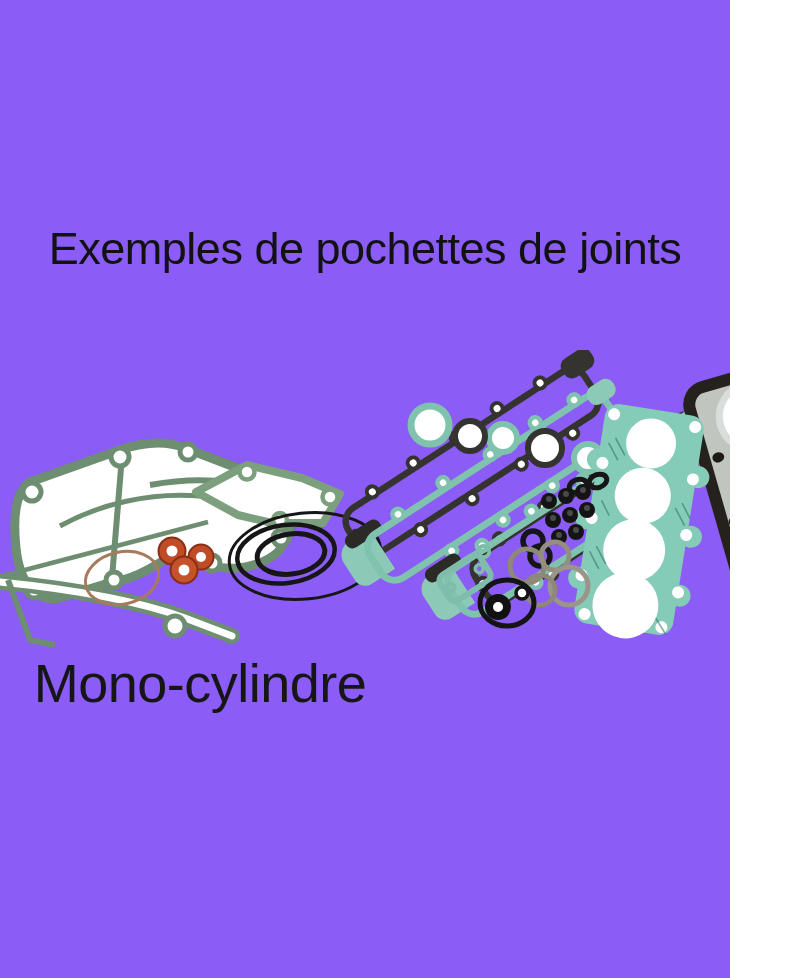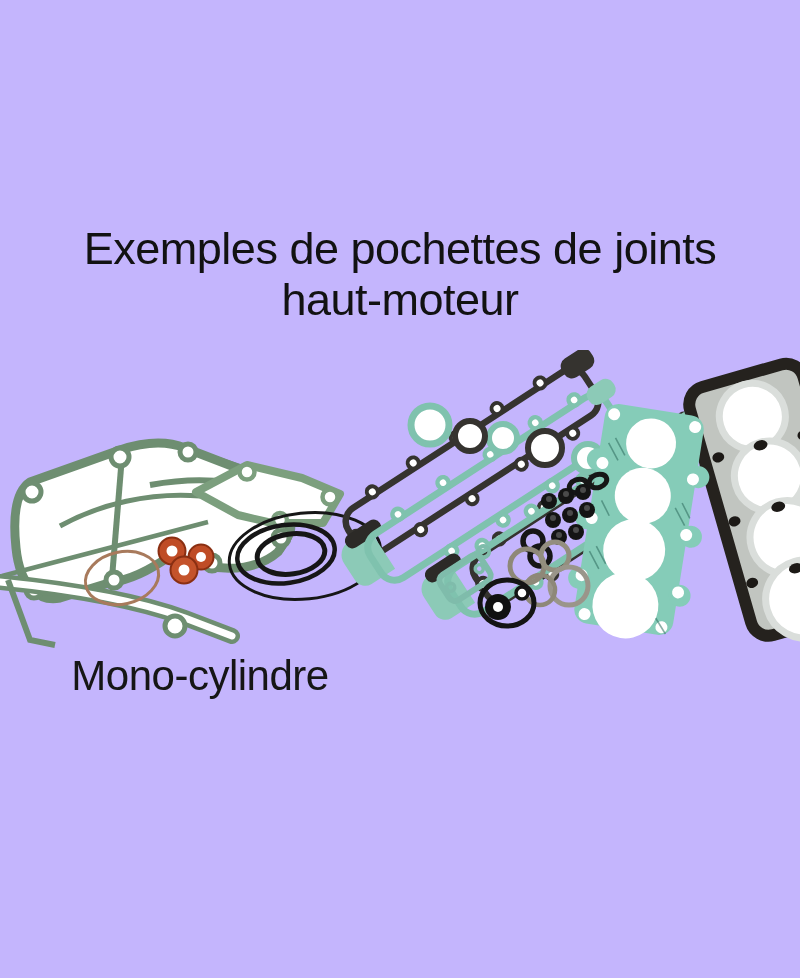--- a/index.html
+++ b/index.html
@@ -5,8 +5,8 @@
   html,body{margin:0;padding:0;background:#fff;}
   .page{
     position:relative;
-    width:800px;height:978px;
-    background:#c4b5fd;
+    width:730px;height:978px;
+    background:#8b5cf6;
     overflow:hidden;
     font-family:"Liberation Sans", sans-serif;
   }

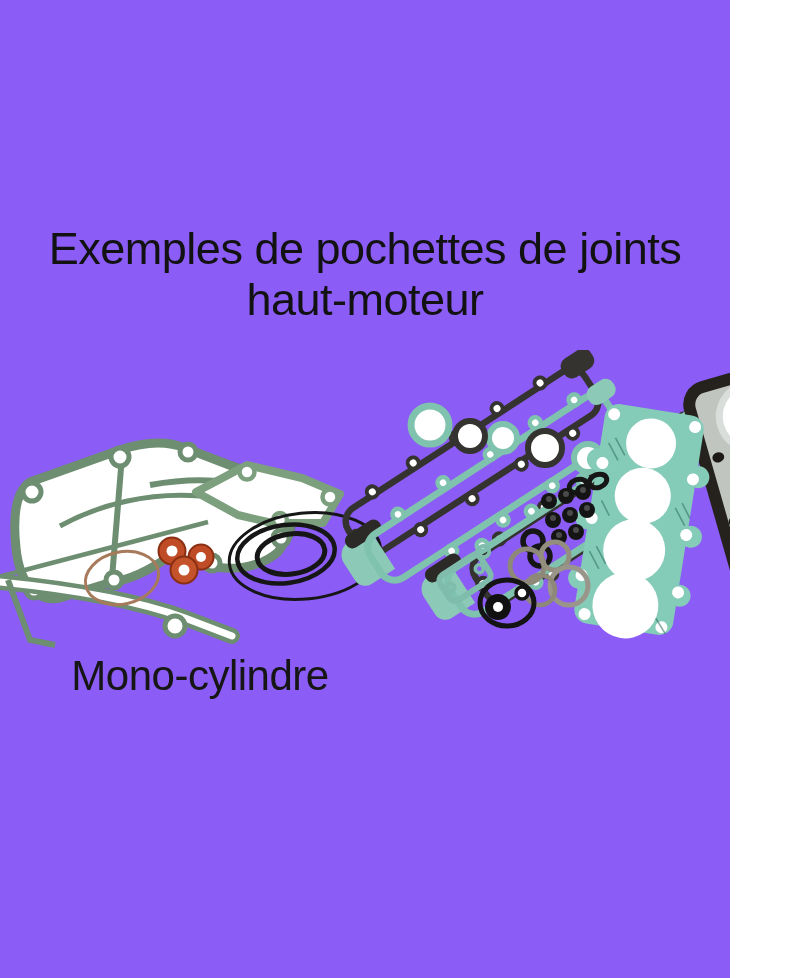--- a/index.html
+++ b/index.html
@@ -42,7 +42,6 @@
 
   <div class="title">
     <div>Exemples de pochettes de joints</div>
-    <div>haut-moteur</div>
   </div>
 
   <svg id="mono-svg" width="390" height="235" viewBox="0 0 390 235">

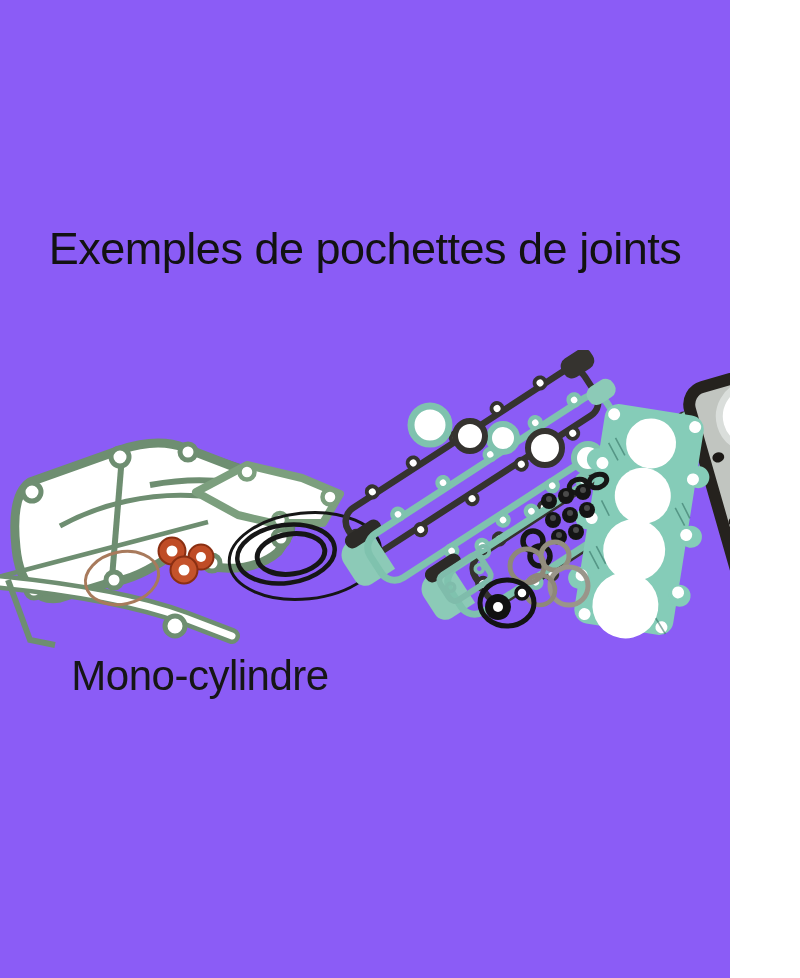--- a/index.html
+++ b/index.html
@@ -23,7 +23,7 @@
   .caption{
     position:absolute;
     color:#161616;
-    font-size:42px;
+    font-size:54px;
     font-weight:400;
     text-align:center;
     letter-spacing:-0.5px;

